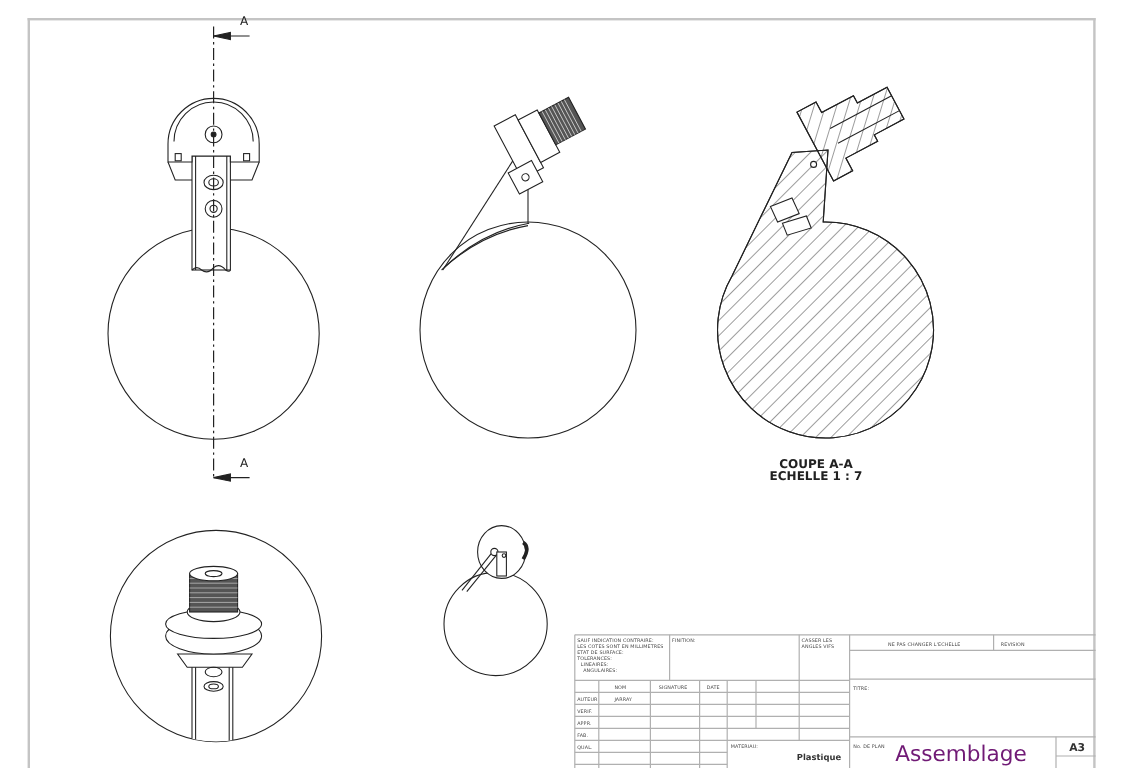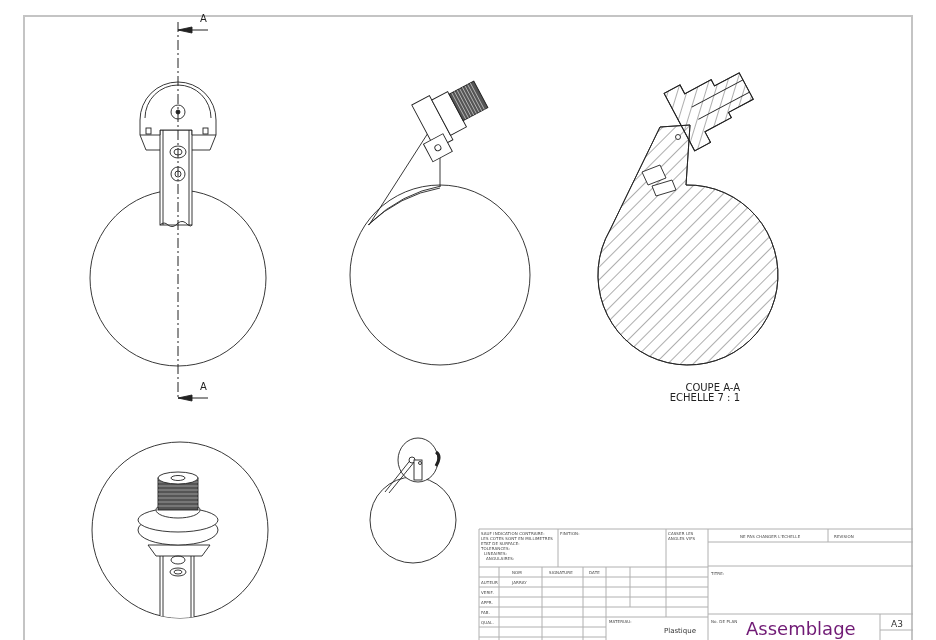--- a/index.html
+++ b/index.html
@@ -10,7 +10,7 @@
   .tb-text { position:absolute; font-size:4px; line-height:5px; color:#444; white-space:nowrap; letter-spacing:0.1px; }
   .tb-big { position:absolute; font-size:18px; color:#701a75; white-space:nowrap; font-family:"DejaVu Sans", sans-serif; }
   .tb-mid { position:absolute; font-size:7px; color:#333; white-space:nowrap; }
-  .label { position:absolute; font-size:10px; color:#222; white-space:nowrap; font-family:"DejaVu Sans", sans-serif; text-align:right; line-height:10px; }
+  .label { position:absolute; font-size:10px; color:#222; white-space:nowrap; font-family:"DejaVu Sans", sans-serif; text-align:center; line-height:10px;font-weight:bold; }
   .sec-letter { position:absolute; font-size:10px; color:#222; font-family:"DejaVu Sans", sans-serif; }
 </style>
 </head>

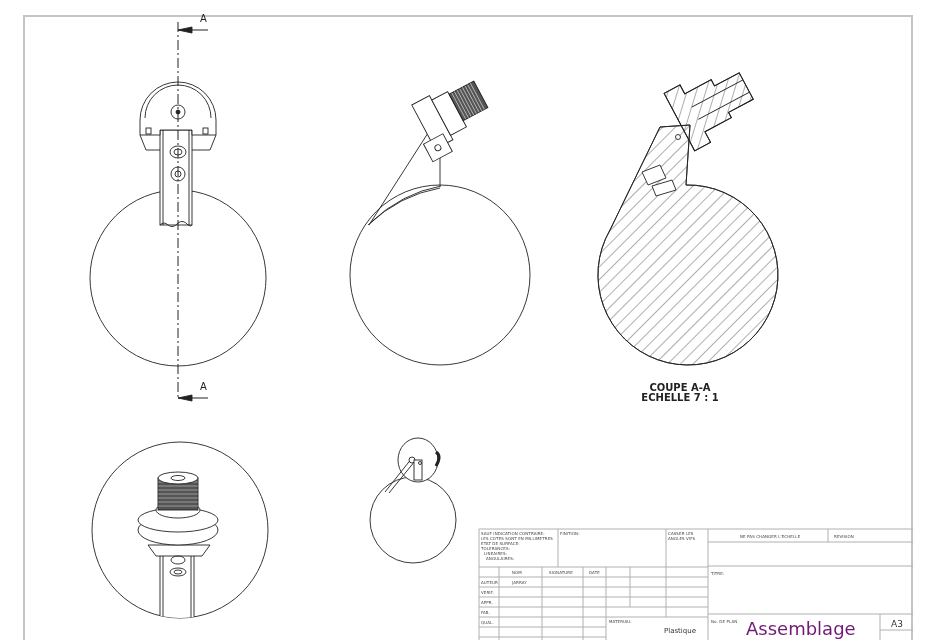--- a/index.html
+++ b/index.html
@@ -178,7 +178,7 @@
 
   <div class="label" style="left:620px;top:383px;width:120px">
     <div>COUPE A-A</div>
-    <div>ECHELLE 7 : 1</div>
+    <div>ECHELLE 1 : 7</div>
   </div>
 
   <div class="tb">

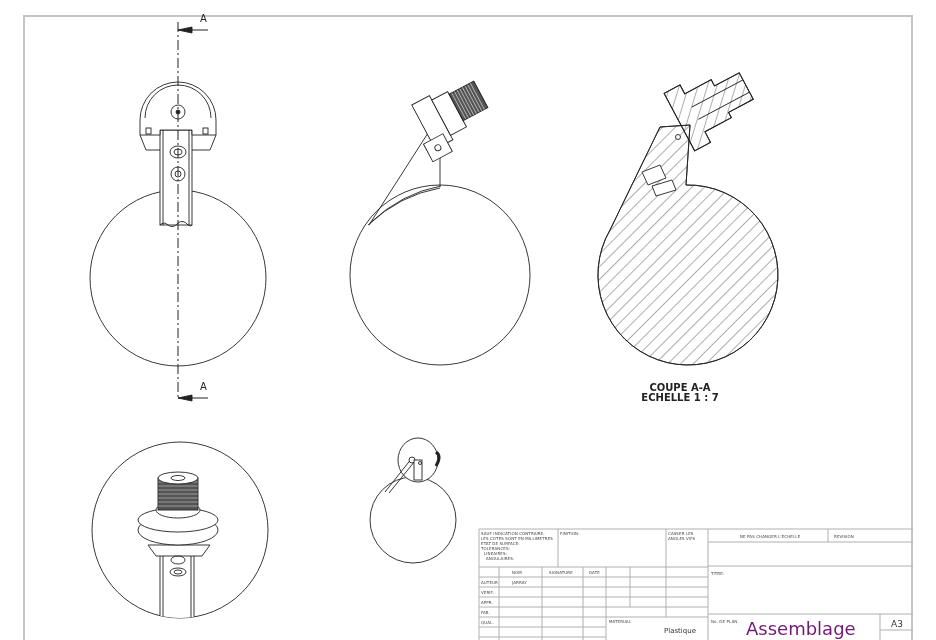--- a/index.html
+++ b/index.html
@@ -9,7 +9,7 @@
   .tb { position:absolute; font-family:"DejaVu Sans", sans-serif; color:#333; }
   .tb-text { position:absolute; font-size:4px; line-height:5px; color:#444; white-space:nowrap; letter-spacing:0.1px; }
   .tb-big { position:absolute; font-size:18px; color:#701a75; white-space:nowrap; font-family:"DejaVu Sans", sans-serif; }
-  .tb-mid { position:absolute; font-size:7px; color:#333; white-space:nowrap; }
+  .tb-mid { position:absolute; font-size:7px; color:#333; white-space:nowrap;font-weight:bold; }
   .label { position:absolute; font-size:10px; color:#222; white-space:nowrap; font-family:"DejaVu Sans", sans-serif; text-align:center; line-height:10px;font-weight:bold; }
   .sec-letter { position:absolute; font-size:10px; color:#222; font-family:"DejaVu Sans", sans-serif; }
 </style>

